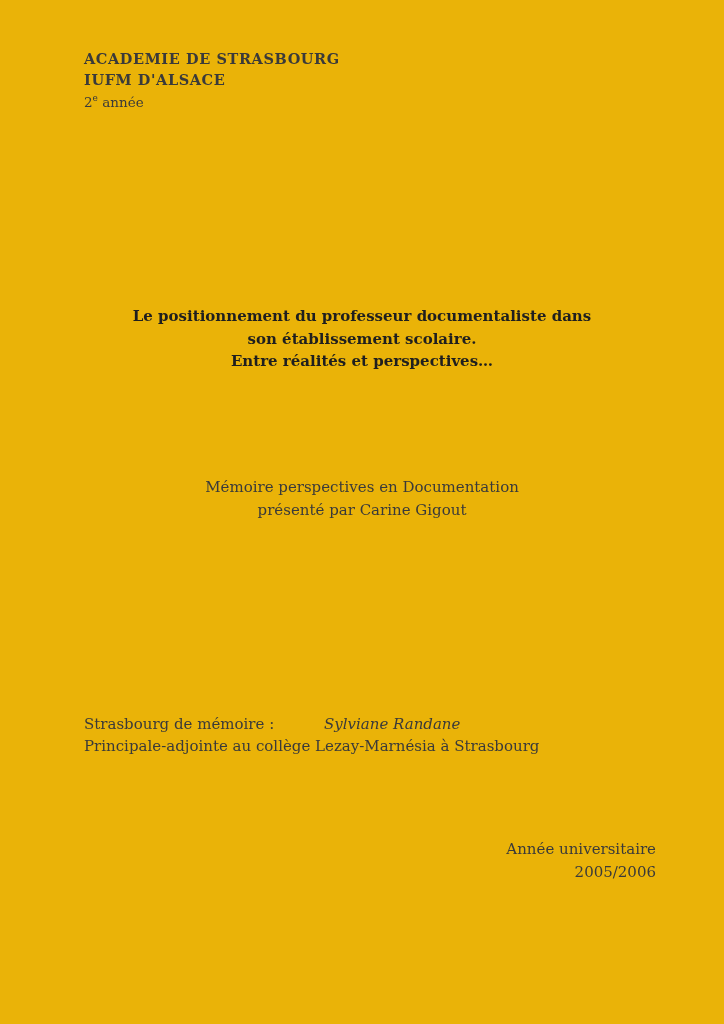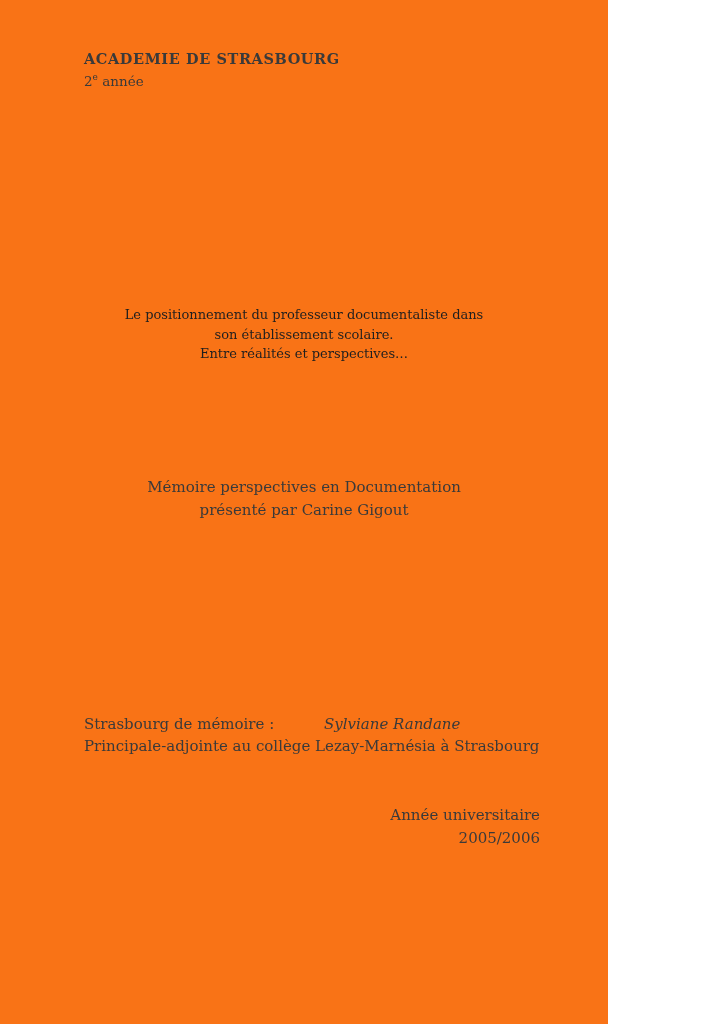--- a/index.html
+++ b/index.html
@@ -9,9 +9,9 @@
   }
   .page {
     position: relative;
-    width: 608px;
+    width: 724px;
     height: 1024px;
-    background: #f97316;
+    background: #eab308;
     font-family: "DejaVu Serif", serif;
     color: #2b2b2b;
     overflow: hidden;

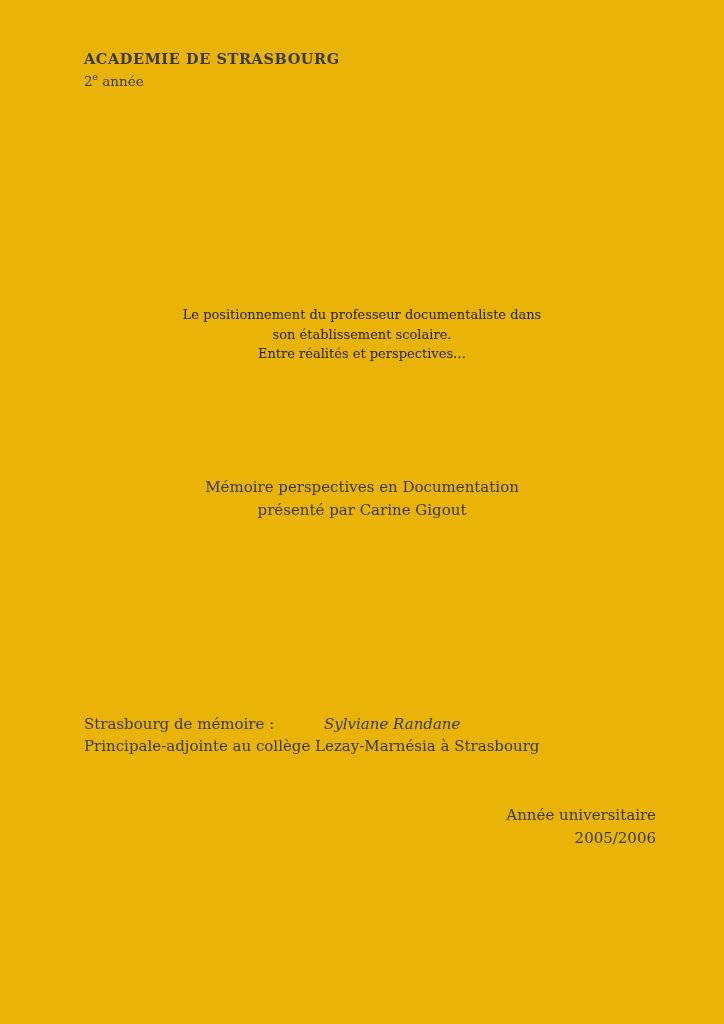--- a/index.html
+++ b/index.html
@@ -103,6 +103,7 @@
 
   <div class="header">
     <div class="line1">ACADEMIE DE STRASBOURG</div>
+    <div class="line2">IUFM D'ALSACE</div>
     <div class="line3"><span>2</span><sup>e</sup><span> année</span></div>
   </div>
 

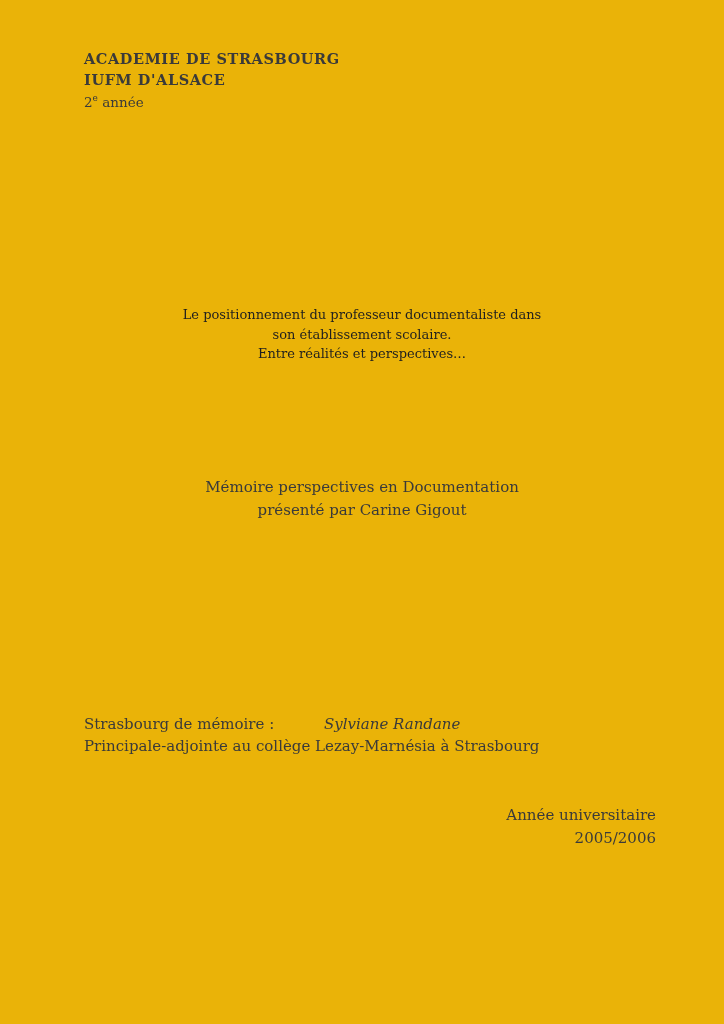--- a/index.html
+++ b/index.html
@@ -48,8 +48,8 @@
     right: 62px;
     top: 305px;
     text-align: center;
-    font-weight: 400;
-    font-size: 13px;
+    font-weight: 700;
+    font-size: 15px;
     line-height: 1.5;
     color: #1f1f1f;
   }

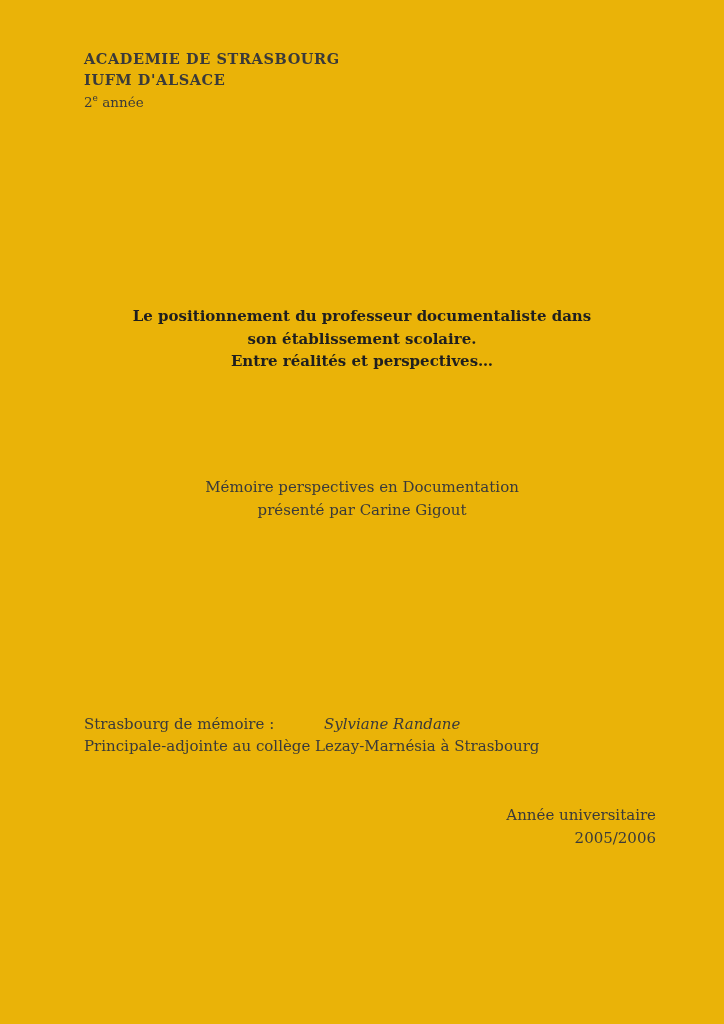--- a/index.html
+++ b/index.html
@@ -89,7 +89,7 @@
   .year-block {
     position: absolute;
     right: 68px;
-    top: 804px;
+    top: 838px;
     text-align: right;
     font-size: 15px;
     line-height: 1.5;

